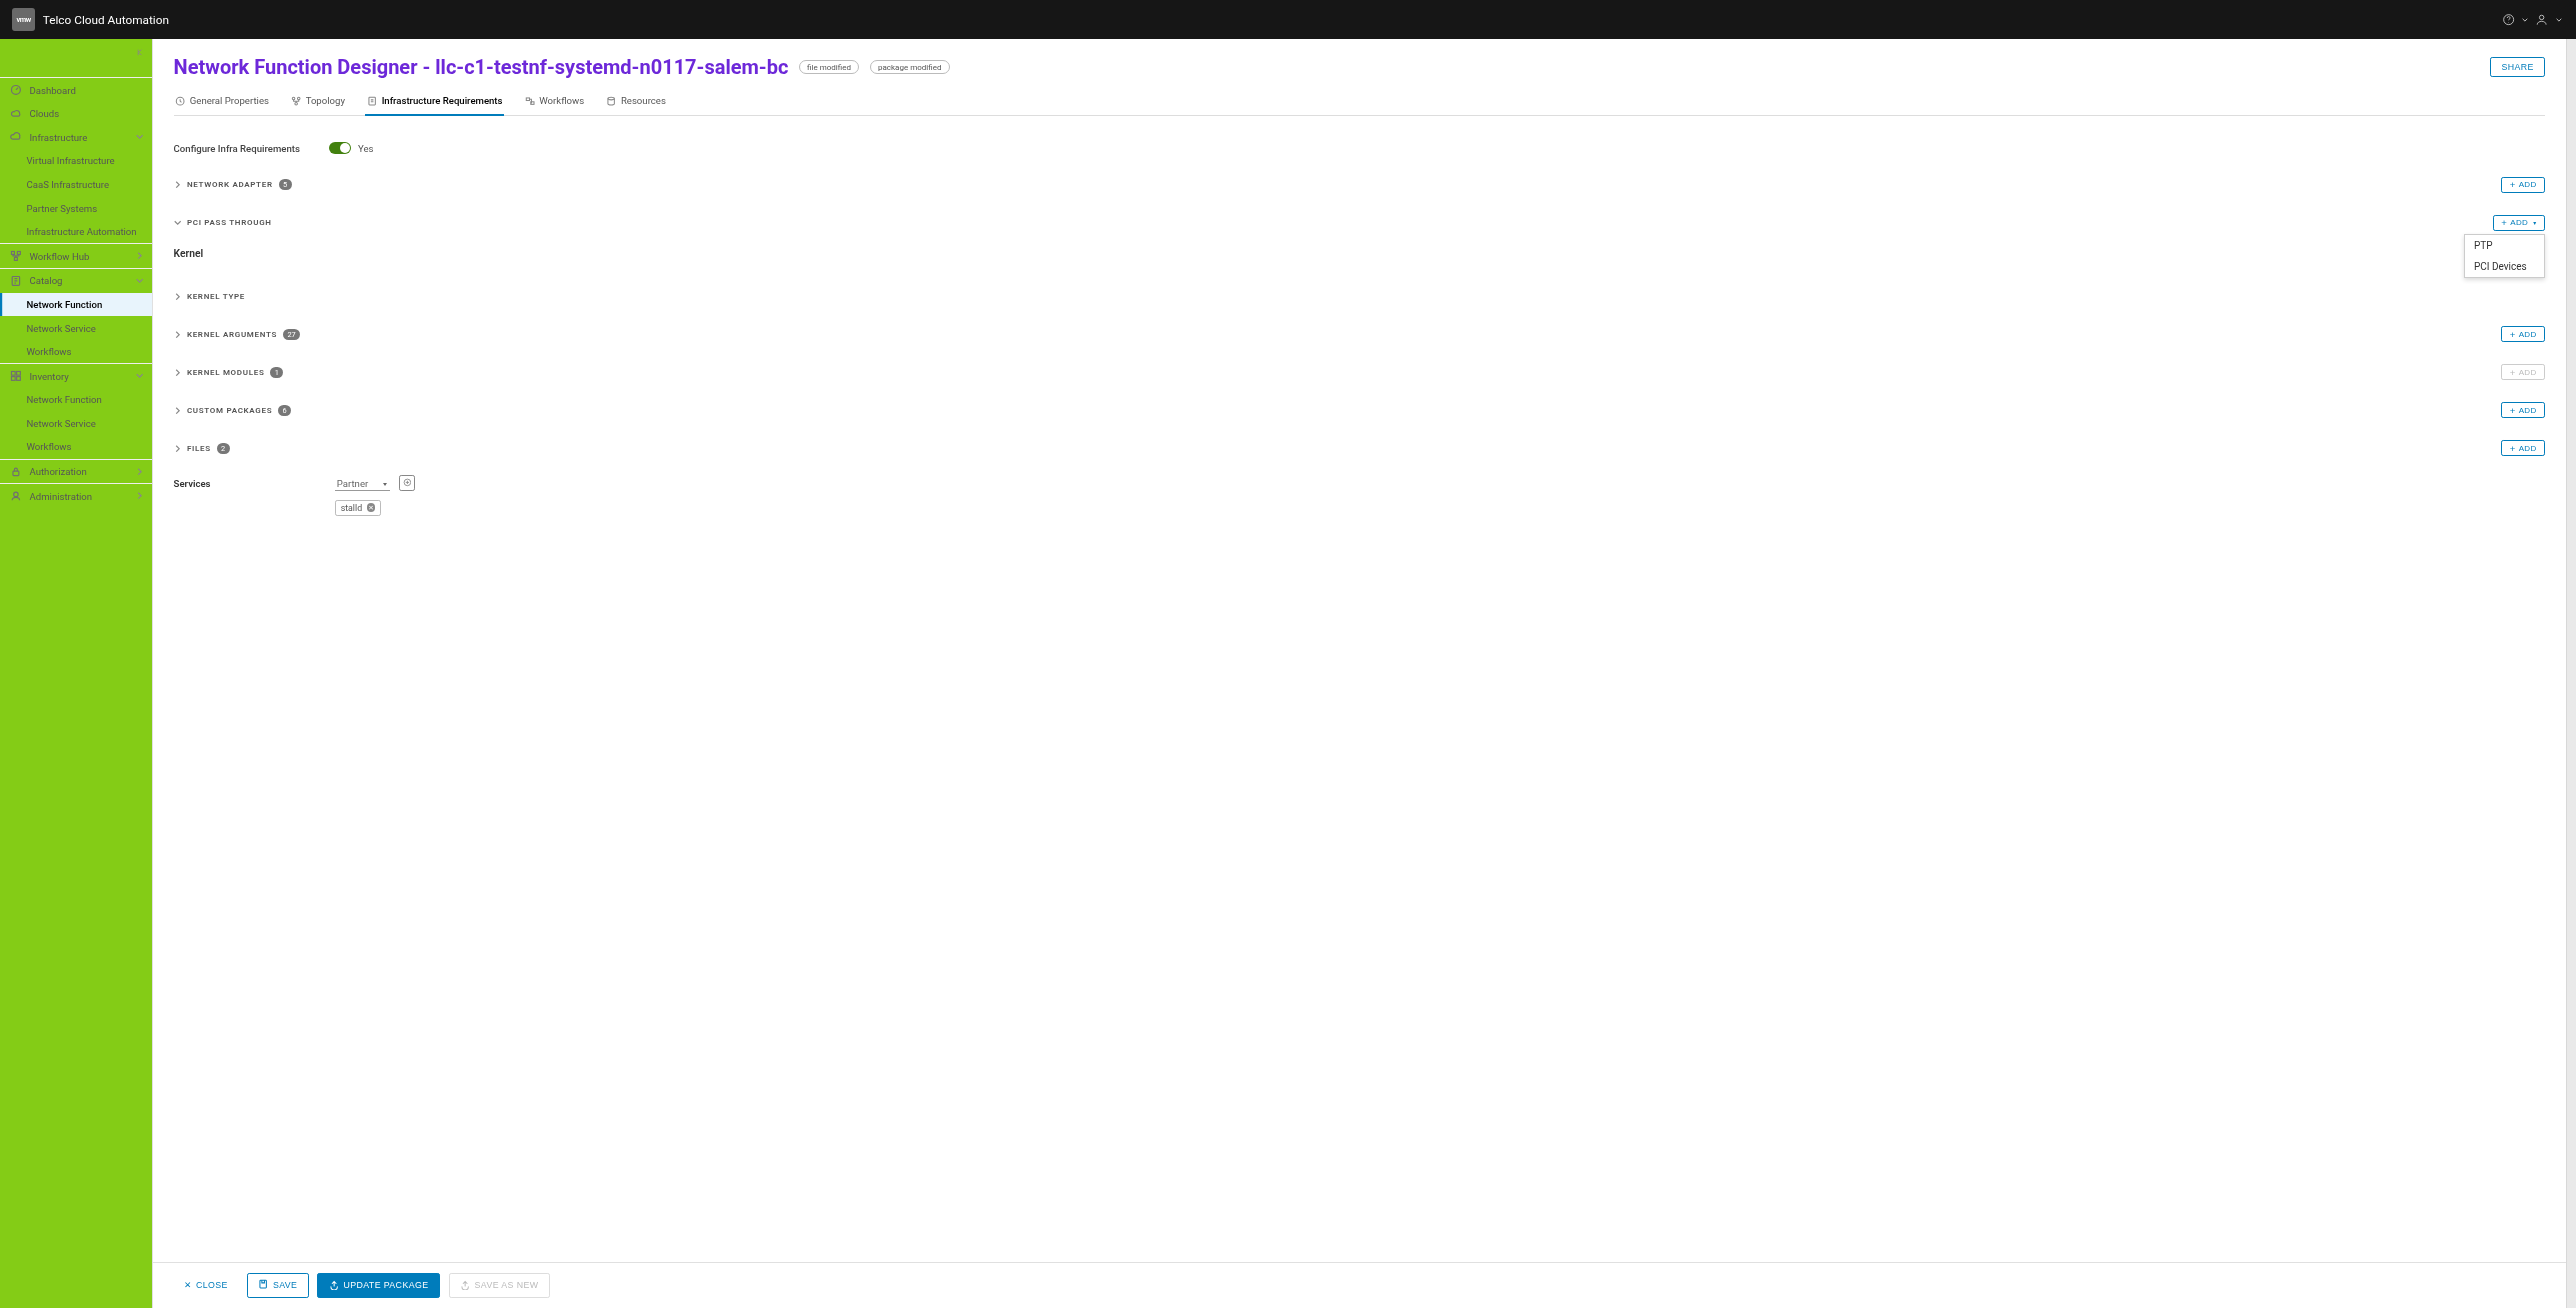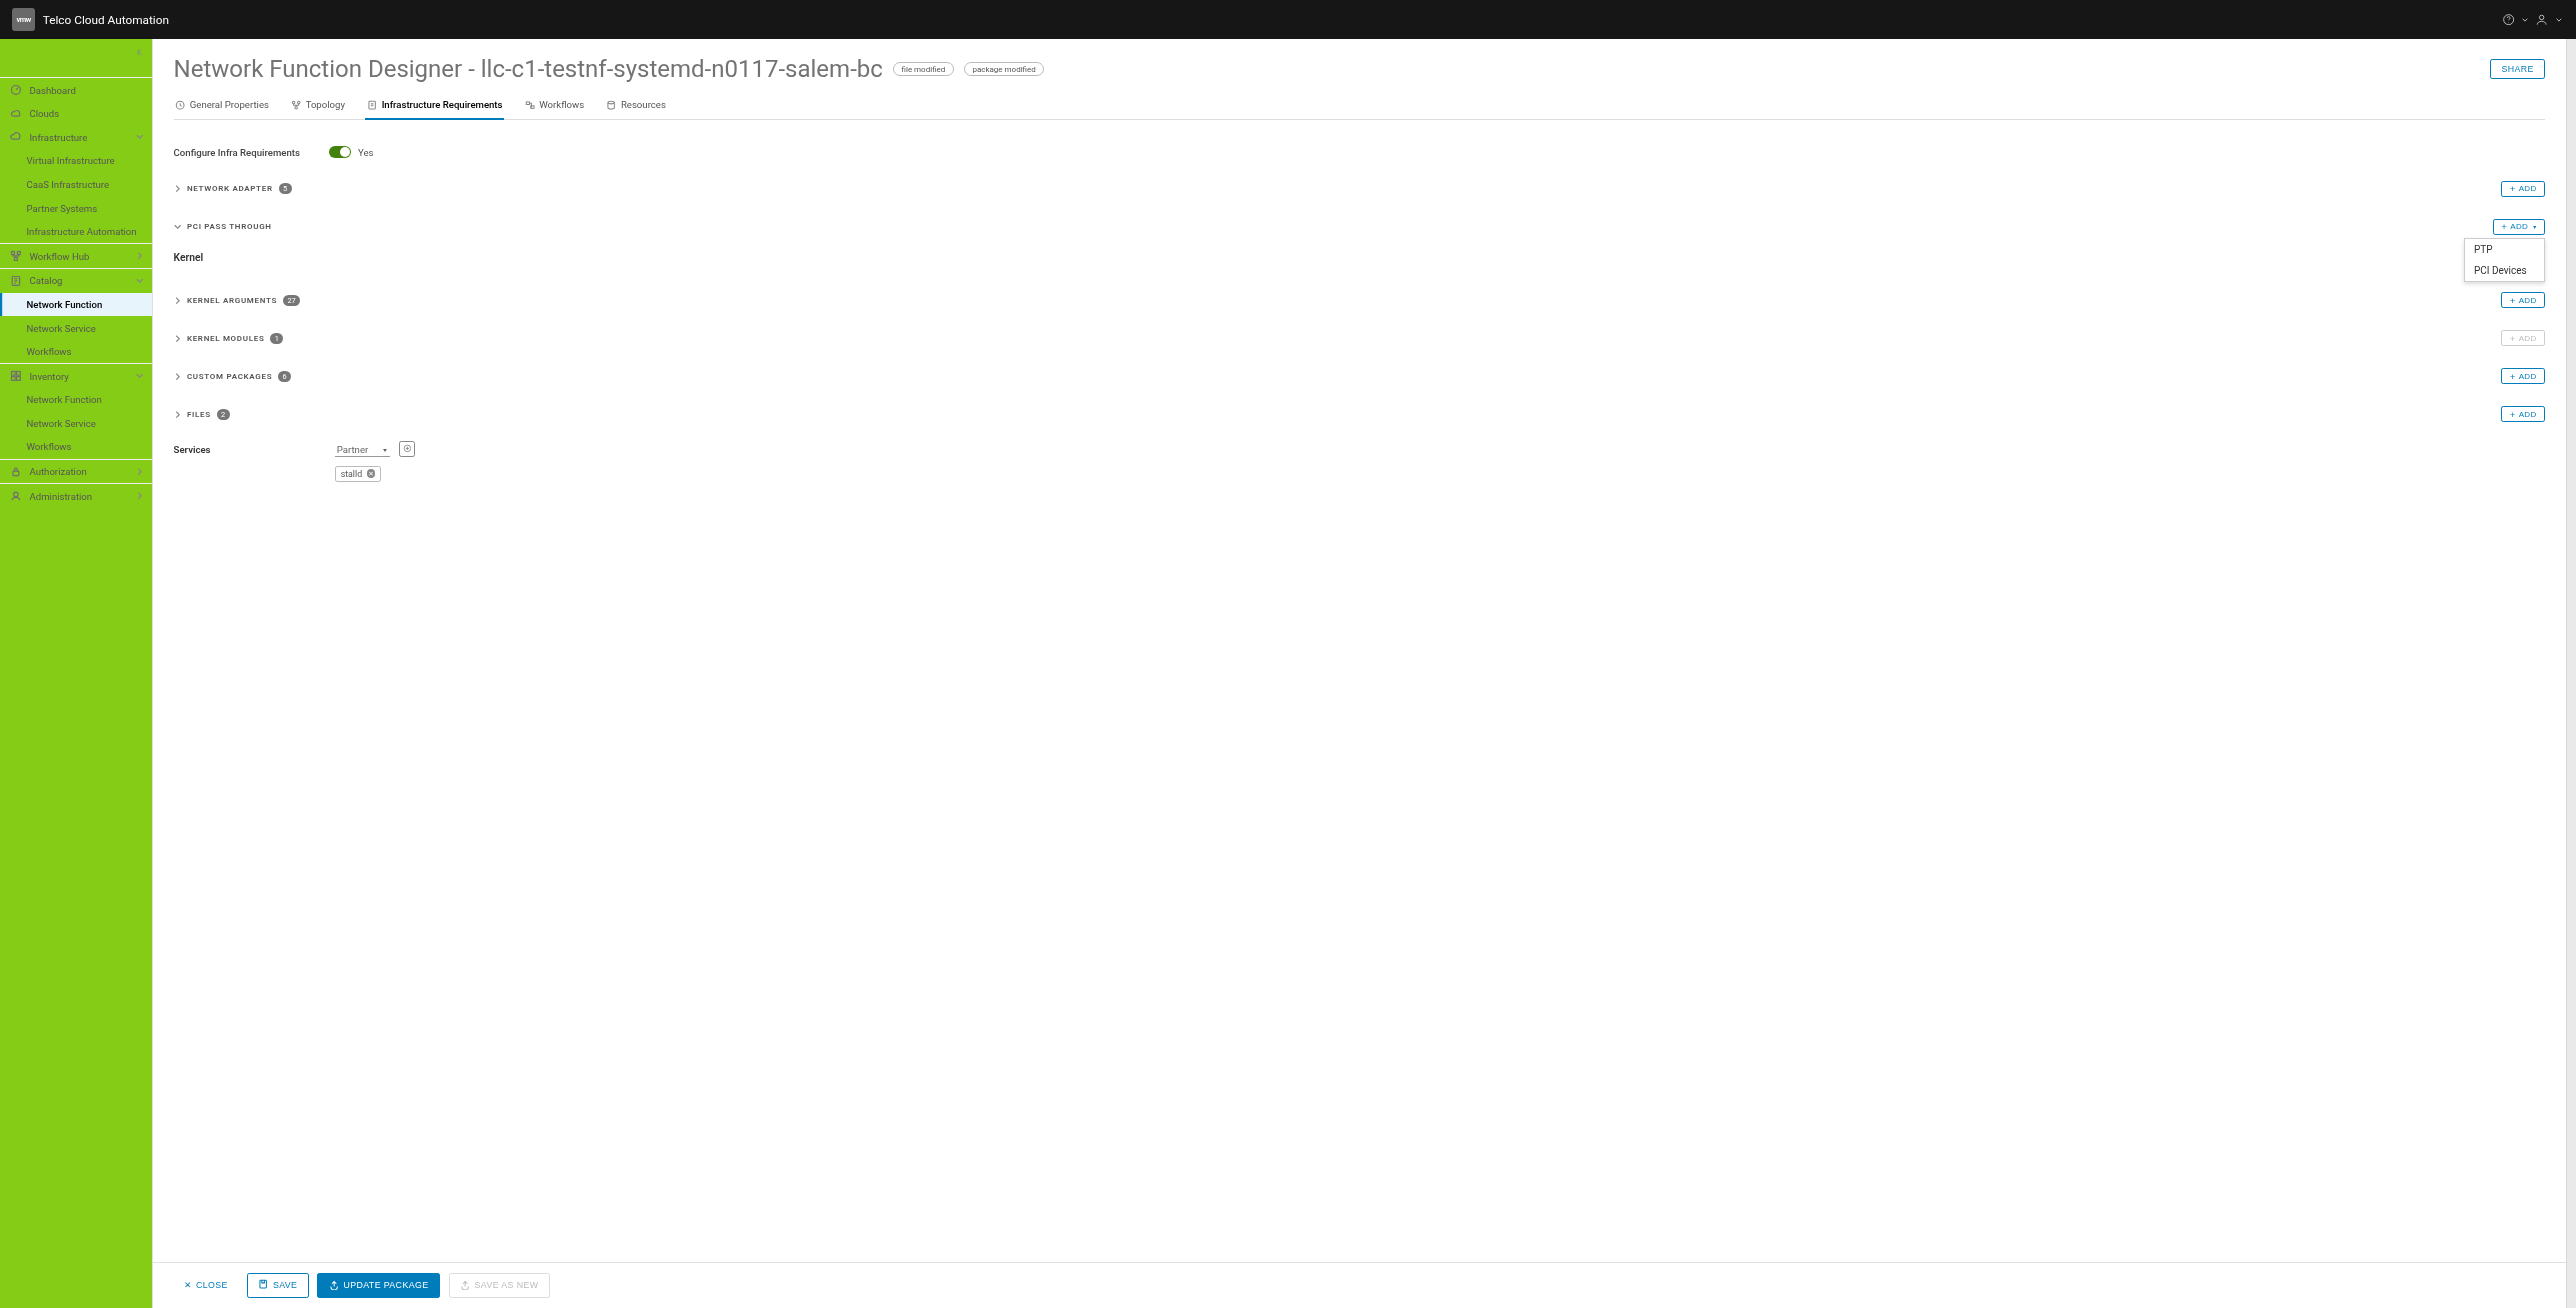--- a/index.html
+++ b/index.html
@@ -32,7 +32,7 @@
   .page-scroll { flex: 1; overflow-y: auto; padding: 16px 20.6px 0 20.6px; }
 
   .page-title-row { display: flex; align-items: center; gap: 10.3px; }
-  .page-title { font-size: 24px; font-weight: 400; color: #737373; }
+  .page-title { font-size: 20px; font-weight: 700; color: #6d28d9; }
   .tag-pill { border: 0.7px solid #bbb; border-radius: 7.4px; padding: 1.5px 7.4px; font-size: 8px; color: #555; }
   .share-btn { margin-left: auto; border: 0.7px solid #007cbb; color: #007cbb; background: #fff; padding: 4.4px 10.3px; font-size: 8.8px; letter-spacing: 0.4px; border-radius: 2.2px; cursor: pointer; }
 

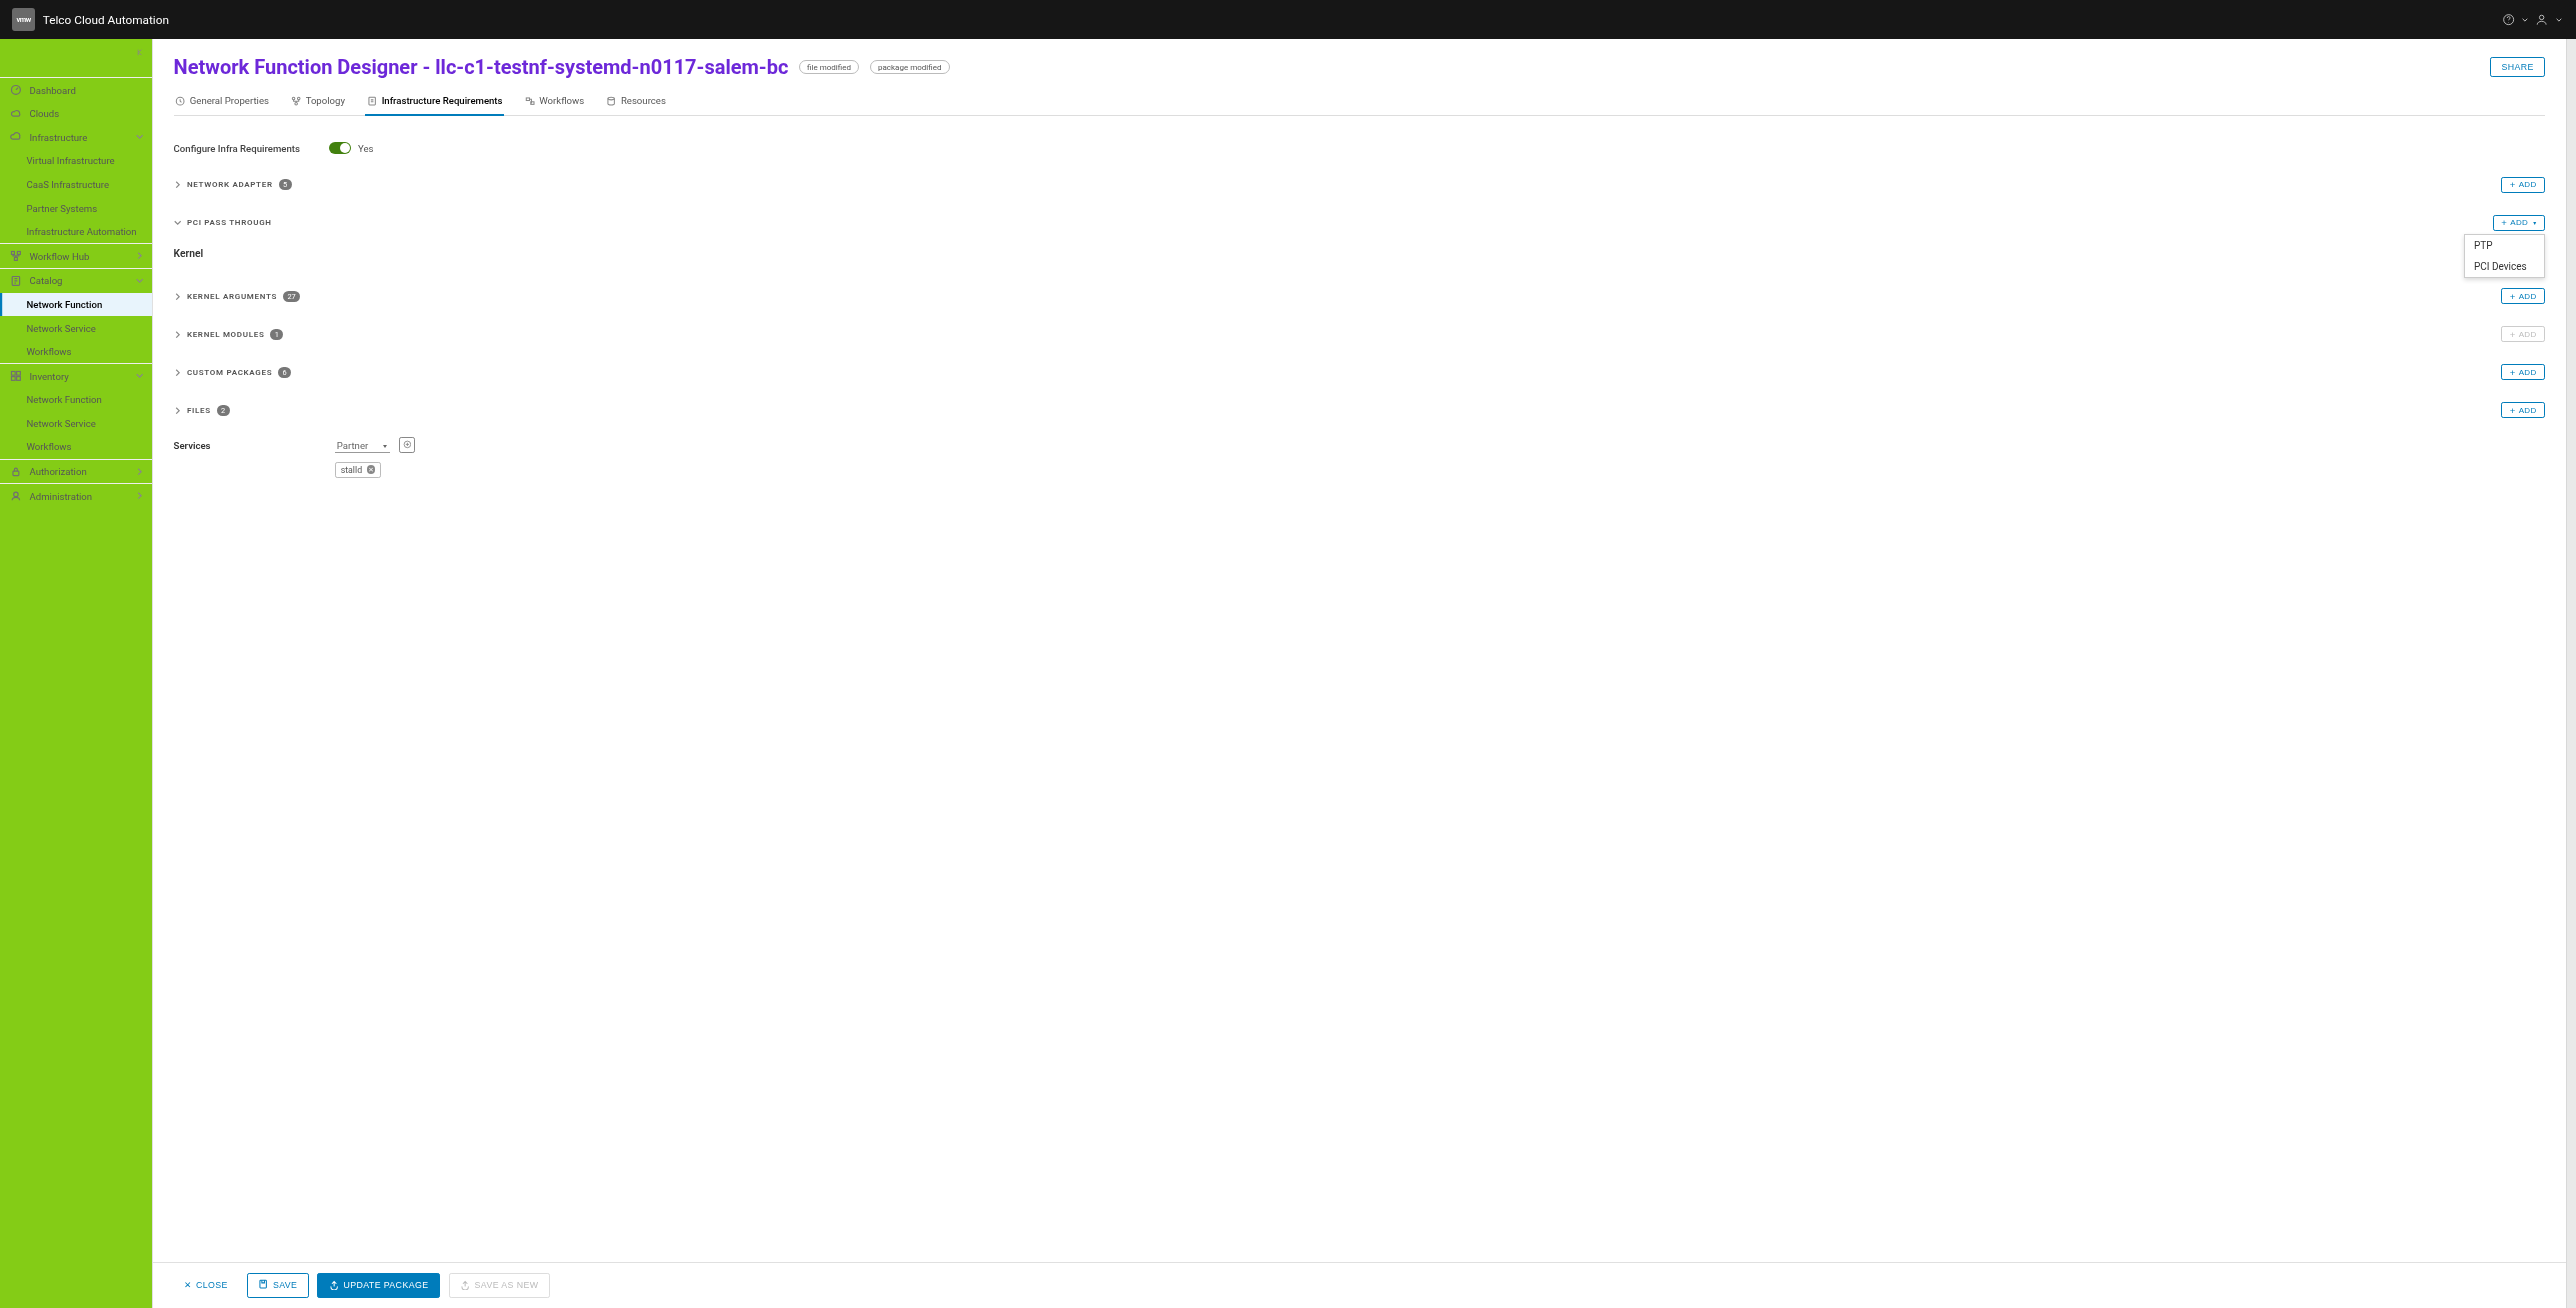--- a/index.html
+++ b/index.html
@@ -355,6 +355,15 @@
         <div class="section-heading">Kernel</div>
 
         <div id="sections-kernel">
+            <div class="acc-row">
+              <div class="acc-left">
+                <span class="acc-caret"><svg viewBox="0 0 10 10" style="width:7.4px;height:7.4px;">
+                    <path d="M3 1l4 4-4 4"></path>
+                  </svg></span>
+                <span class="acc-title">KERNEL TYPE</span>
+              </div>
+              <div class="acc-spacer"></div>
+            </div>
             <div class="acc-row">
               <div class="acc-left">
                 <span class="acc-caret"><svg viewBox="0 0 10 10" style="width:7.4px;height:7.4px;">

